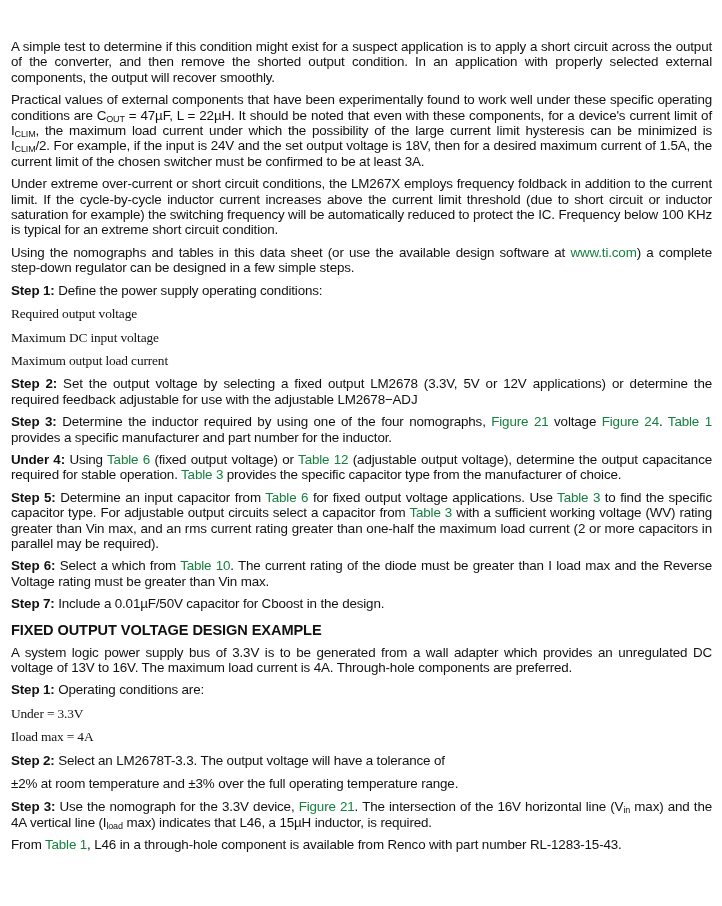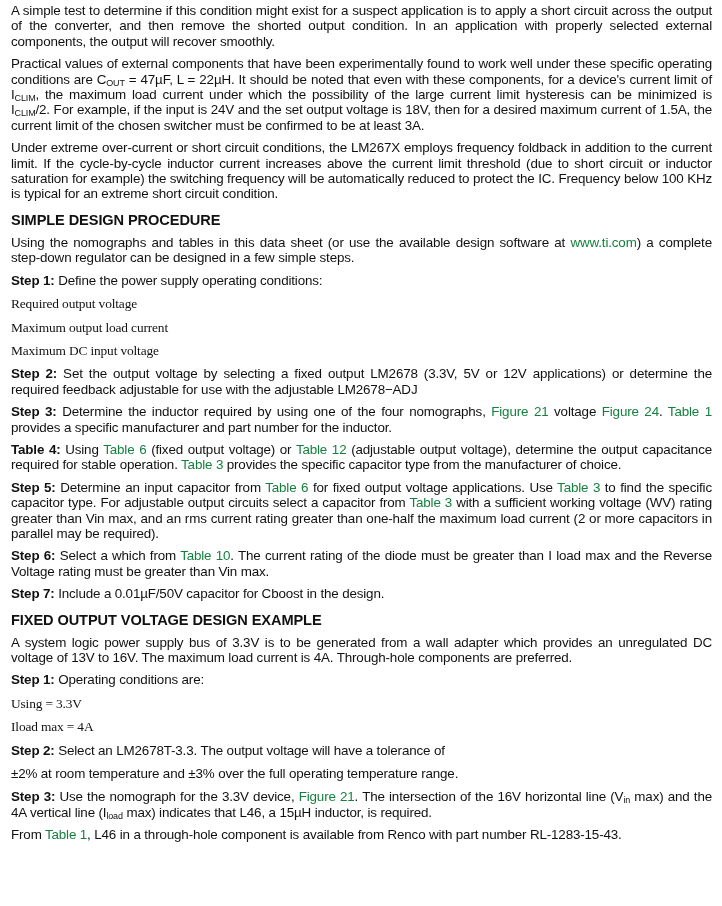--- a/index.html
+++ b/index.html
@@ -9,7 +9,7 @@
     font-size: 13.4px; color: #111111;
     letter-spacing: -0.15px;
   }
-  .page { padding: 3px 10px 0 11px; }
+  .page { padding: 3px 10px 0 11px; margin-top: 36px; }
   p { margin: 0 0 7px 0; line-height: 15.4px; text-align: justify; }
   p.single { margin-bottom: 8px; }
   h2 {

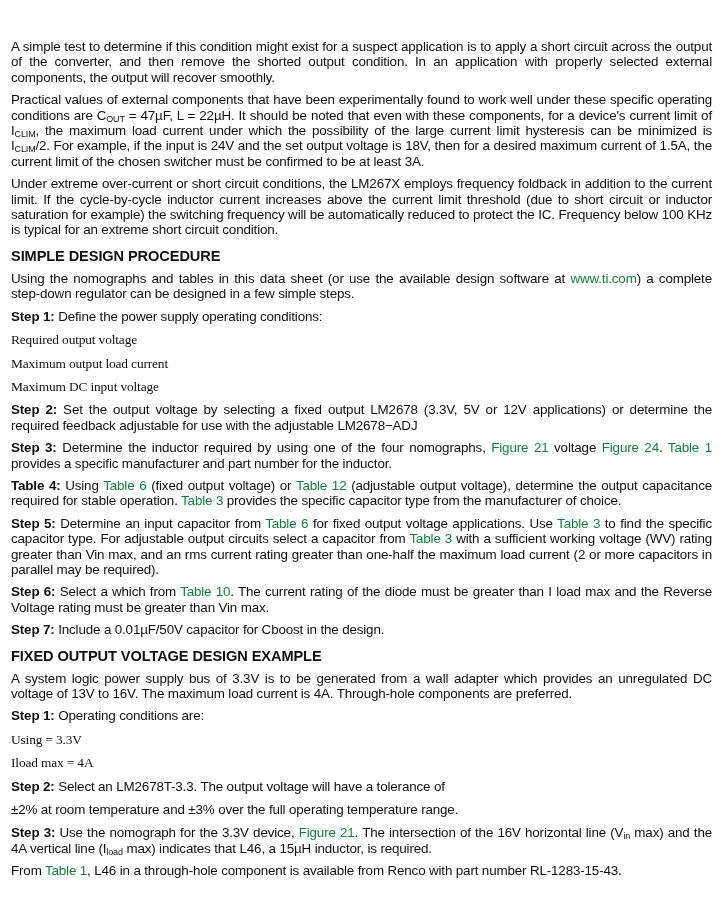--- a/index.html
+++ b/index.html
@@ -32,7 +32,6 @@
 
   <p>Under extreme over-current or short circuit conditions, the LM267X employs frequency foldback in addition to the current limit. If the cycle-by-cycle inductor current increases above the current limit threshold (due to short circuit or inductor saturation for example) the switching frequency will be automatically reduced to protect the IC. Frequency below 100 KHz is typical for an extreme short circuit condition.</p>
 
-  <h2>SIMPLE DESIGN PROCEDURE</h2>
 
   <p><span>Using the nomographs and tables in this data sheet (or use the available design software at </span><a class="link">www.ti.com</a><span>) a complete step-down regulator can be designed in a few simple steps.</span></p>
 

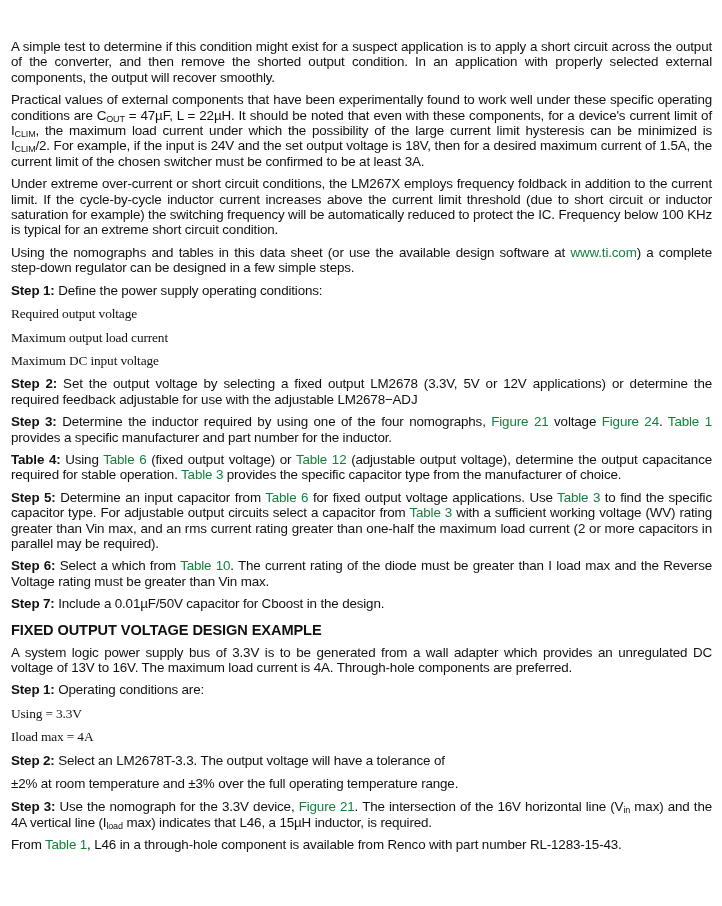--- a/index.html
+++ b/index.html
@@ -38,8 +38,8 @@
   <p class="single"><b>Step 1:</b><span> Define the power supply operating conditions:</span></p>
 
   <div class="cond">Required output voltage</div>
+  <div class="cond">Maximum DC input voltage</div>
   <div class="cond">Maximum output load current</div>
-  <div class="cond">Maximum DC input voltage</div>
 
   <p><b>Step 2:</b><span> Set the output voltage by selecting a fixed output LM2678 (3.3V, 5V or 12V applications) or determine the required feedback adjustable for use with the adjustable LM2678−ADJ</span></p>
 

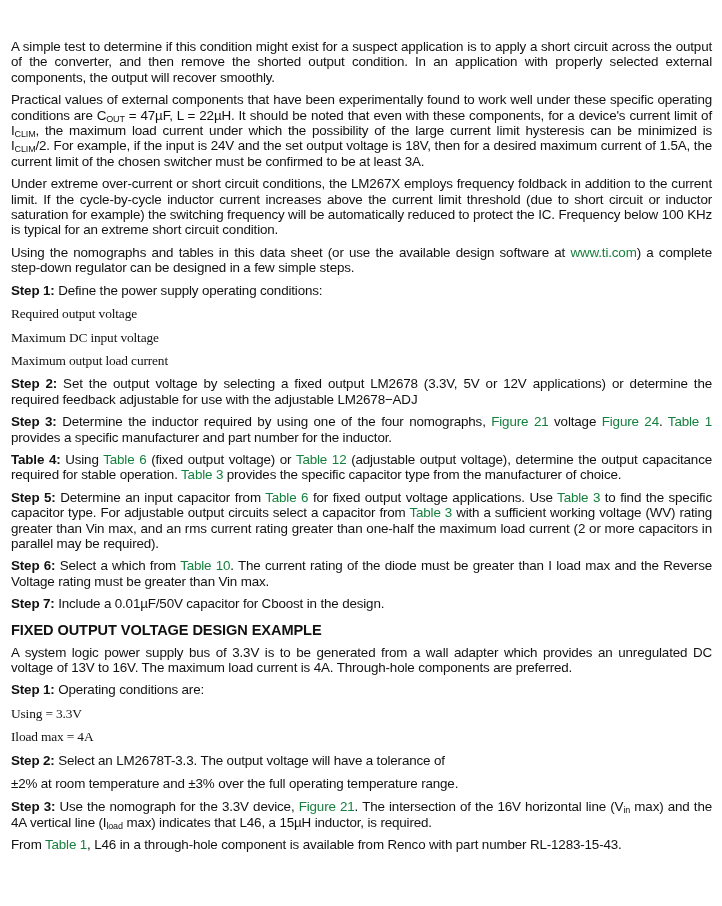--- a/index.html
+++ b/index.html
@@ -45,7 +45,7 @@
 
   <p><b>Step 3:</b><span> Determine the inductor required by using one of the four nomographs, </span><a class="link">Figure 21</a><span> voltage </span><a class="link">Figure 24</a><span>. </span><a class="link">Table 1</a><span> provides a specific manufacturer and part number for the inductor.</span></p>
 
-  <p><b>Table 4:</b><span> Using </span><a class="link">Table 6</a><span> (fixed output voltage) or </span><a class="link">Table 12</a><span> (adjustable output voltage), determine the output capacitance required for stable operation. </span><a class="link">Table 3</a><span> provides the specific capacitor type from the manufacturer of choice.</span></p>
+  <p><b>Under 4:</b><span> Using </span><a class="link">Table 6</a><span> (fixed output voltage) or </span><a class="link">Table 12</a><span> (adjustable output voltage), determine the output capacitance required for stable operation. </span><a class="link">Table 3</a><span> provides the specific capacitor type from the manufacturer of choice.</span></p>
 
   <p><b>Step 5:</b><span> Determine an input capacitor from </span><a class="link">Table 6</a><span> for fixed output voltage applications. Use </span><a class="link">Table 3</a><span> to find the specific capacitor type. For adjustable output circuits select a capacitor from </span><a class="link">Table 3</a><span> with a sufficient working voltage (WV) rating greater than Vin max, and an rms current rating greater than one-half the maximum load current (2 or more capacitors in parallel may be required).</span></p>
 

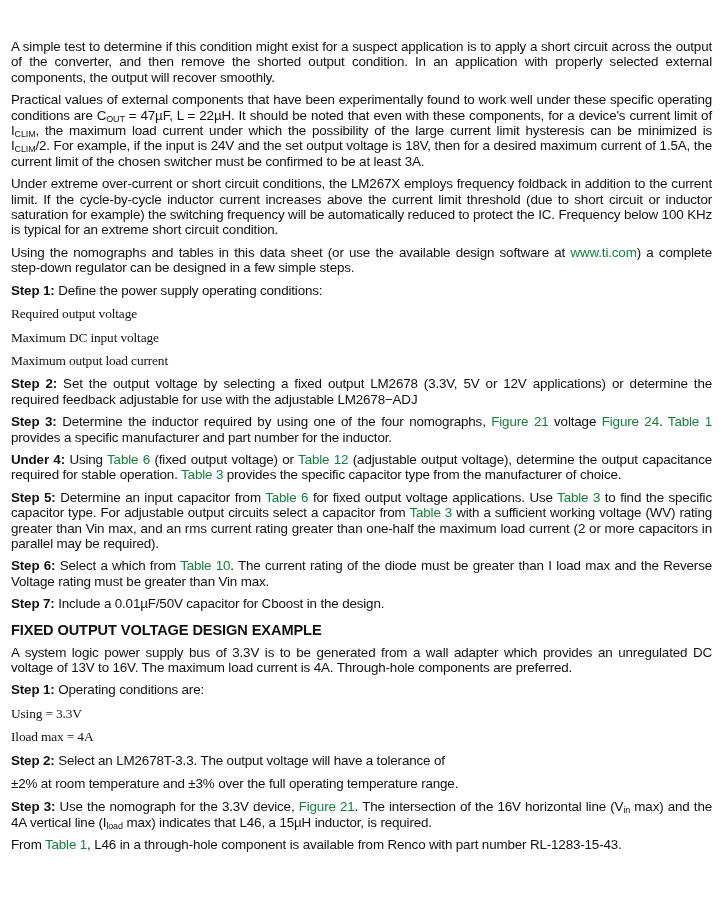--- a/index.html
+++ b/index.html
@@ -59,7 +59,7 @@
 
   <p class="single"><b>Step 1:</b><span> Operating conditions are:</span></p>
 
-  <div class="cond">Using = 3.3V</div>
+  <div class="cond">Under = 3.3V</div>
   <div class="cond">Iload max = 4A</div>
 
   <p class="single"><b>Step 2:</b><span> Select an LM2678T-3.3. The output voltage will have a tolerance of</span></p>

